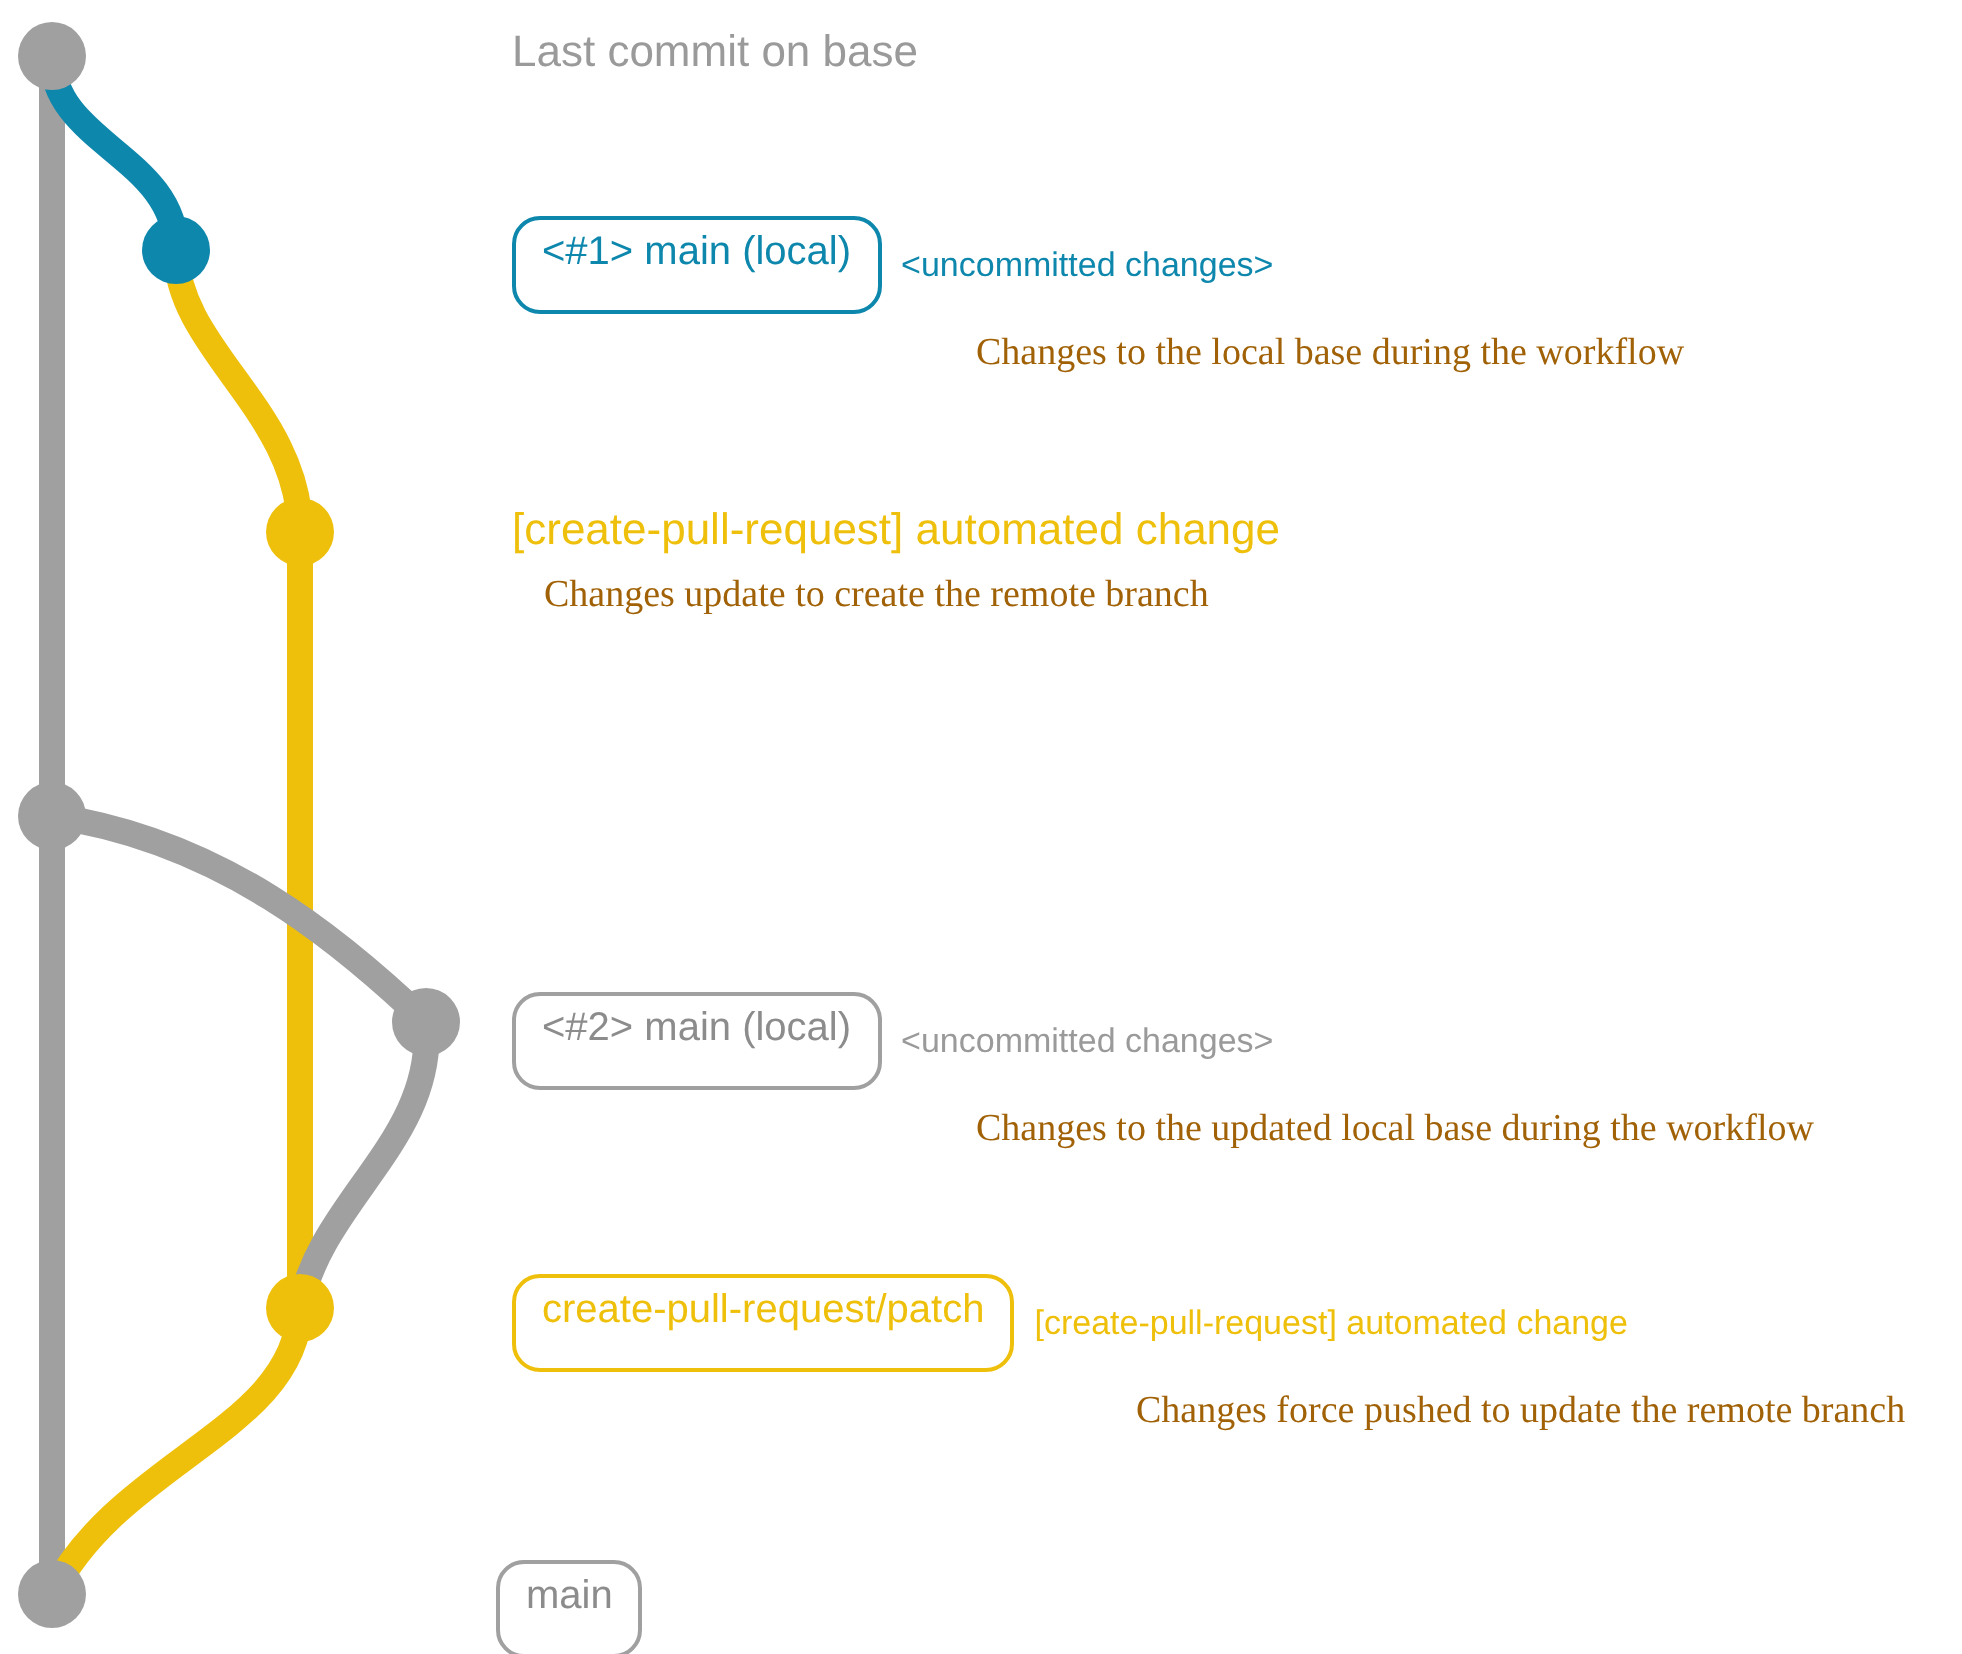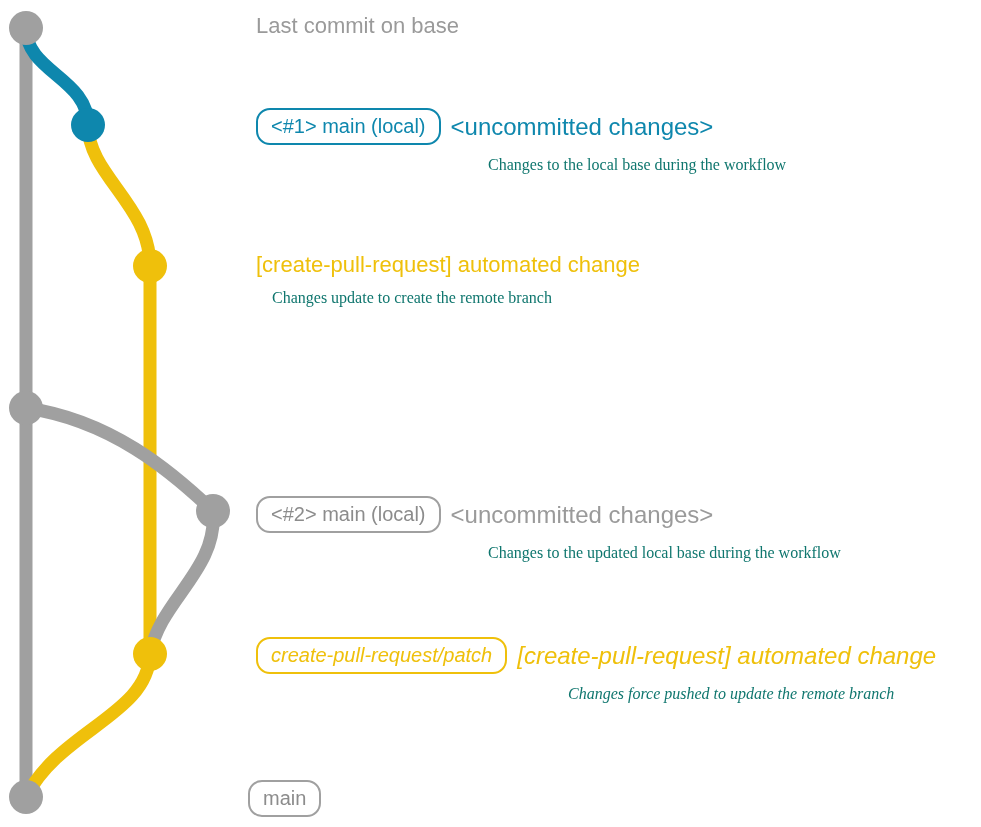--- a/index.html
+++ b/index.html
@@ -45,7 +45,7 @@
     box-sizing: border-box;
     border: 2px solid #8c8c8c;
     border-radius: 14px;
-    padding: 5px 13px 6px 13px;
+    padding: 5px 13px 18px 13px;
     font-size: 20px;
     line-height: 22px;
     color: #8c8c8c;

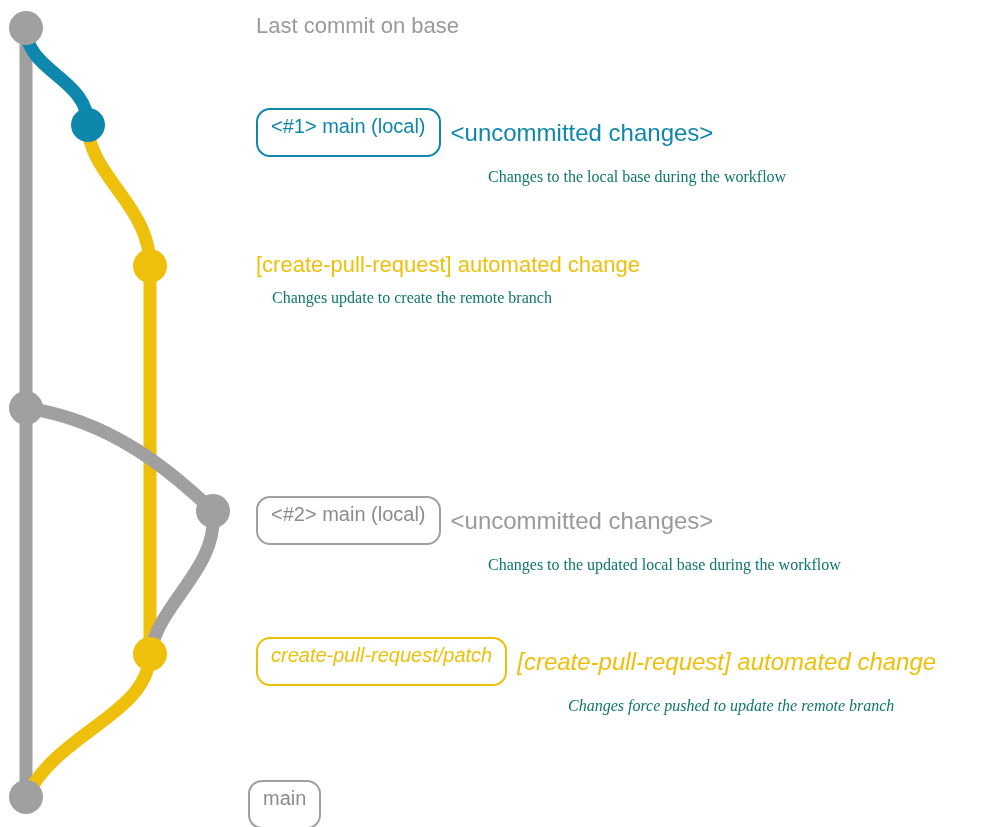--- a/index.html
+++ b/index.html
@@ -58,7 +58,7 @@
   .pill.gray { border-color: #a0a0a0; color: #8c8c8c; }
 
   .subject {
-    font-size: 24px;
+    font-size: 17px;
     line-height: 24px;
     white-space: nowrap;
     font-family: "Liberation Sans", sans-serif;

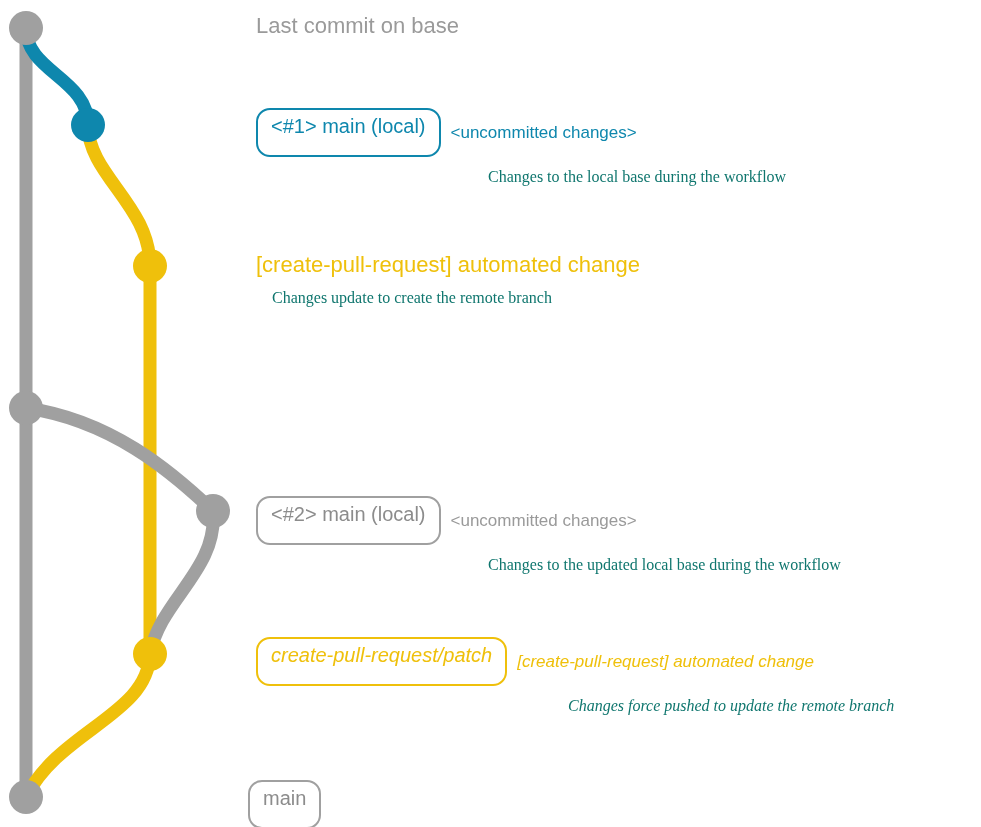--- a/index.html
+++ b/index.html
@@ -78,9 +78,9 @@
 
   .desc {
     font-family: "Liberation Serif", serif;
-    font-size: 16px;
+    font-size: 19px;
     line-height: 22px;
-    color: #0f766e;
+    color: #a16207;
     white-space: nowrap;
   }
 

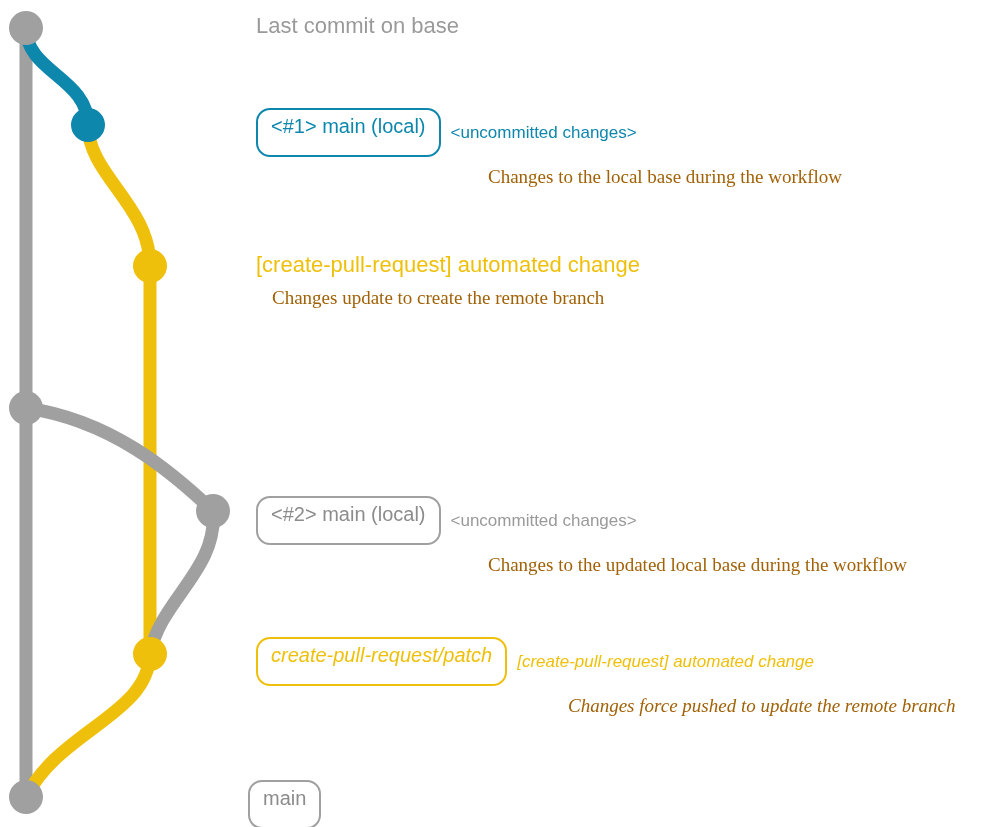--- a/index.html
+++ b/index.html
@@ -140,7 +140,7 @@
     <div class="desc" style="margin-left:232px; margin-top:9px;">Changes to the updated local base during the workflow</div>
   </div>
 
-  <div class="block" style="left:256px; top:637px;font-style:italic;">
+  <div class="block" style="left:256px; top:637px;">
     <div class="row-inline">
       <span class="pill yellow">create-pull-request/patch</span>
       <span class="subject yellow">[create-pull-request] automated change</span>

